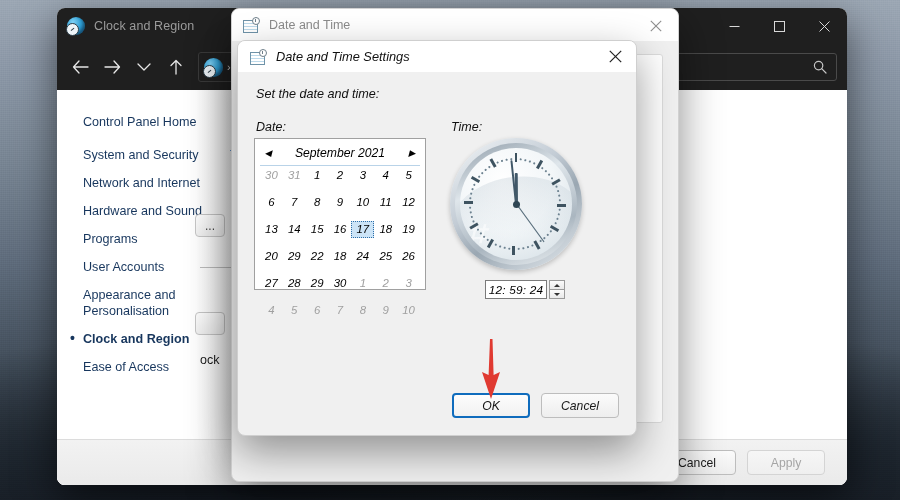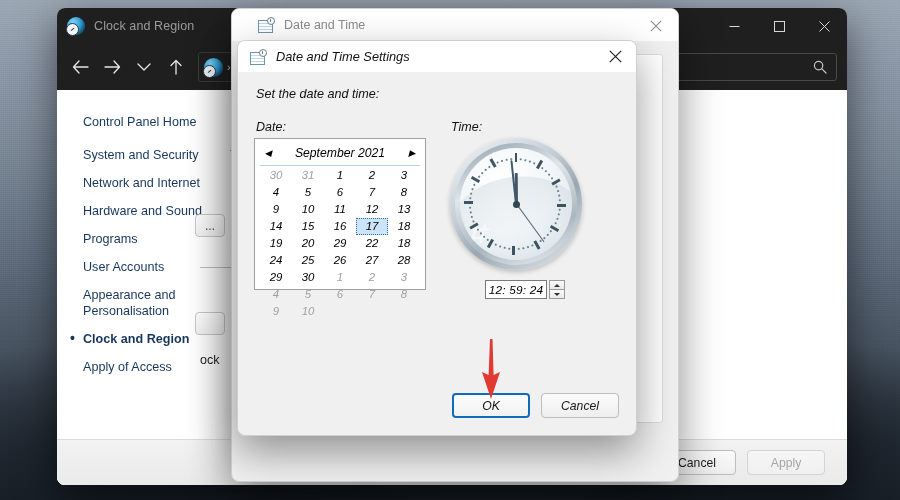--- a/index.html
+++ b/index.html
@@ -147,7 +147,7 @@
   }
   #dt-titlebar{
     height:33px; background:#ffffff; display:flex; align-items:center;
-    padding-left:26px; position:relative; border-bottom:1px solid #f0f0f0;
+    padding-left:11px; position:relative; border-bottom:1px solid #f0f0f0;
   }
   .calicon{
     width:17px;height:16px;position:relative;flex:none;

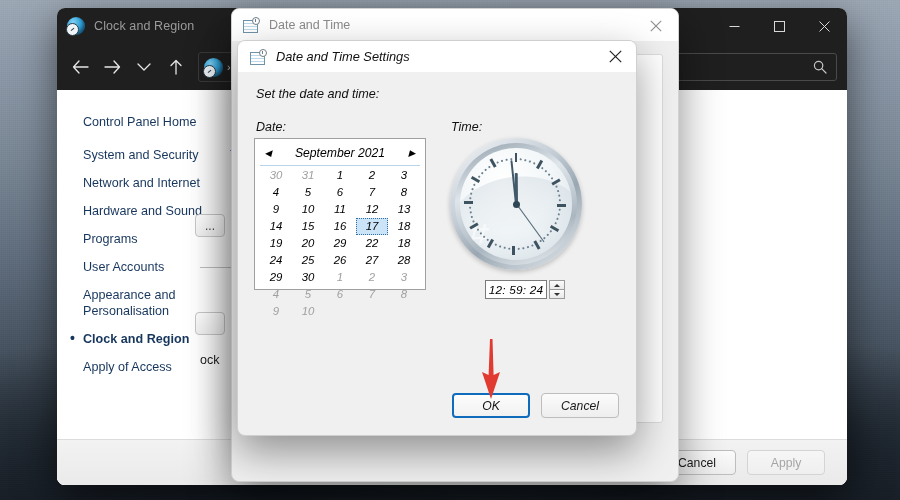--- a/index.html
+++ b/index.html
@@ -214,7 +214,7 @@
   #cal-dows{ display:grid; grid-template-columns:repeat(7,1fr); margin-top:2px; }
   #cal-dows div{ text-align:center; font-size:11.4px; color:#000; }
   #cal-sep{ height:1px; background:#b9d3e8; margin:2px 0 1px; }
-  #cal-grid{ display:grid; grid-template-columns:repeat(5,1fr); row-gap:0px; }
+  #cal-grid{ display:grid; grid-template-columns:repeat(7,1fr); row-gap:10px; }
   #cal-grid span{
     text-align:center; font-size:11.4px; color:#000; line-height:17px; cursor:pointer;
   }

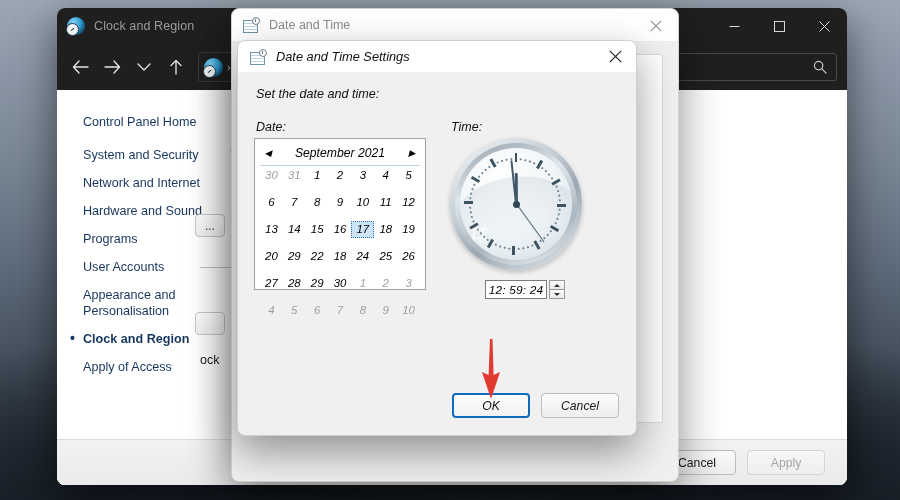--- a/index.html
+++ b/index.html
@@ -387,7 +387,7 @@
       <div class="side-link">User Accounts</div>
       <div class="side-link">Appearance and Personalisation</div>
       <div class="side-link current">Clock and Region</div>
-      <div class="side-link">Apply of Access</div>
+      <div class="side-link">Ease of Access</div>
     </div>
 
     <div id="cp-content">

